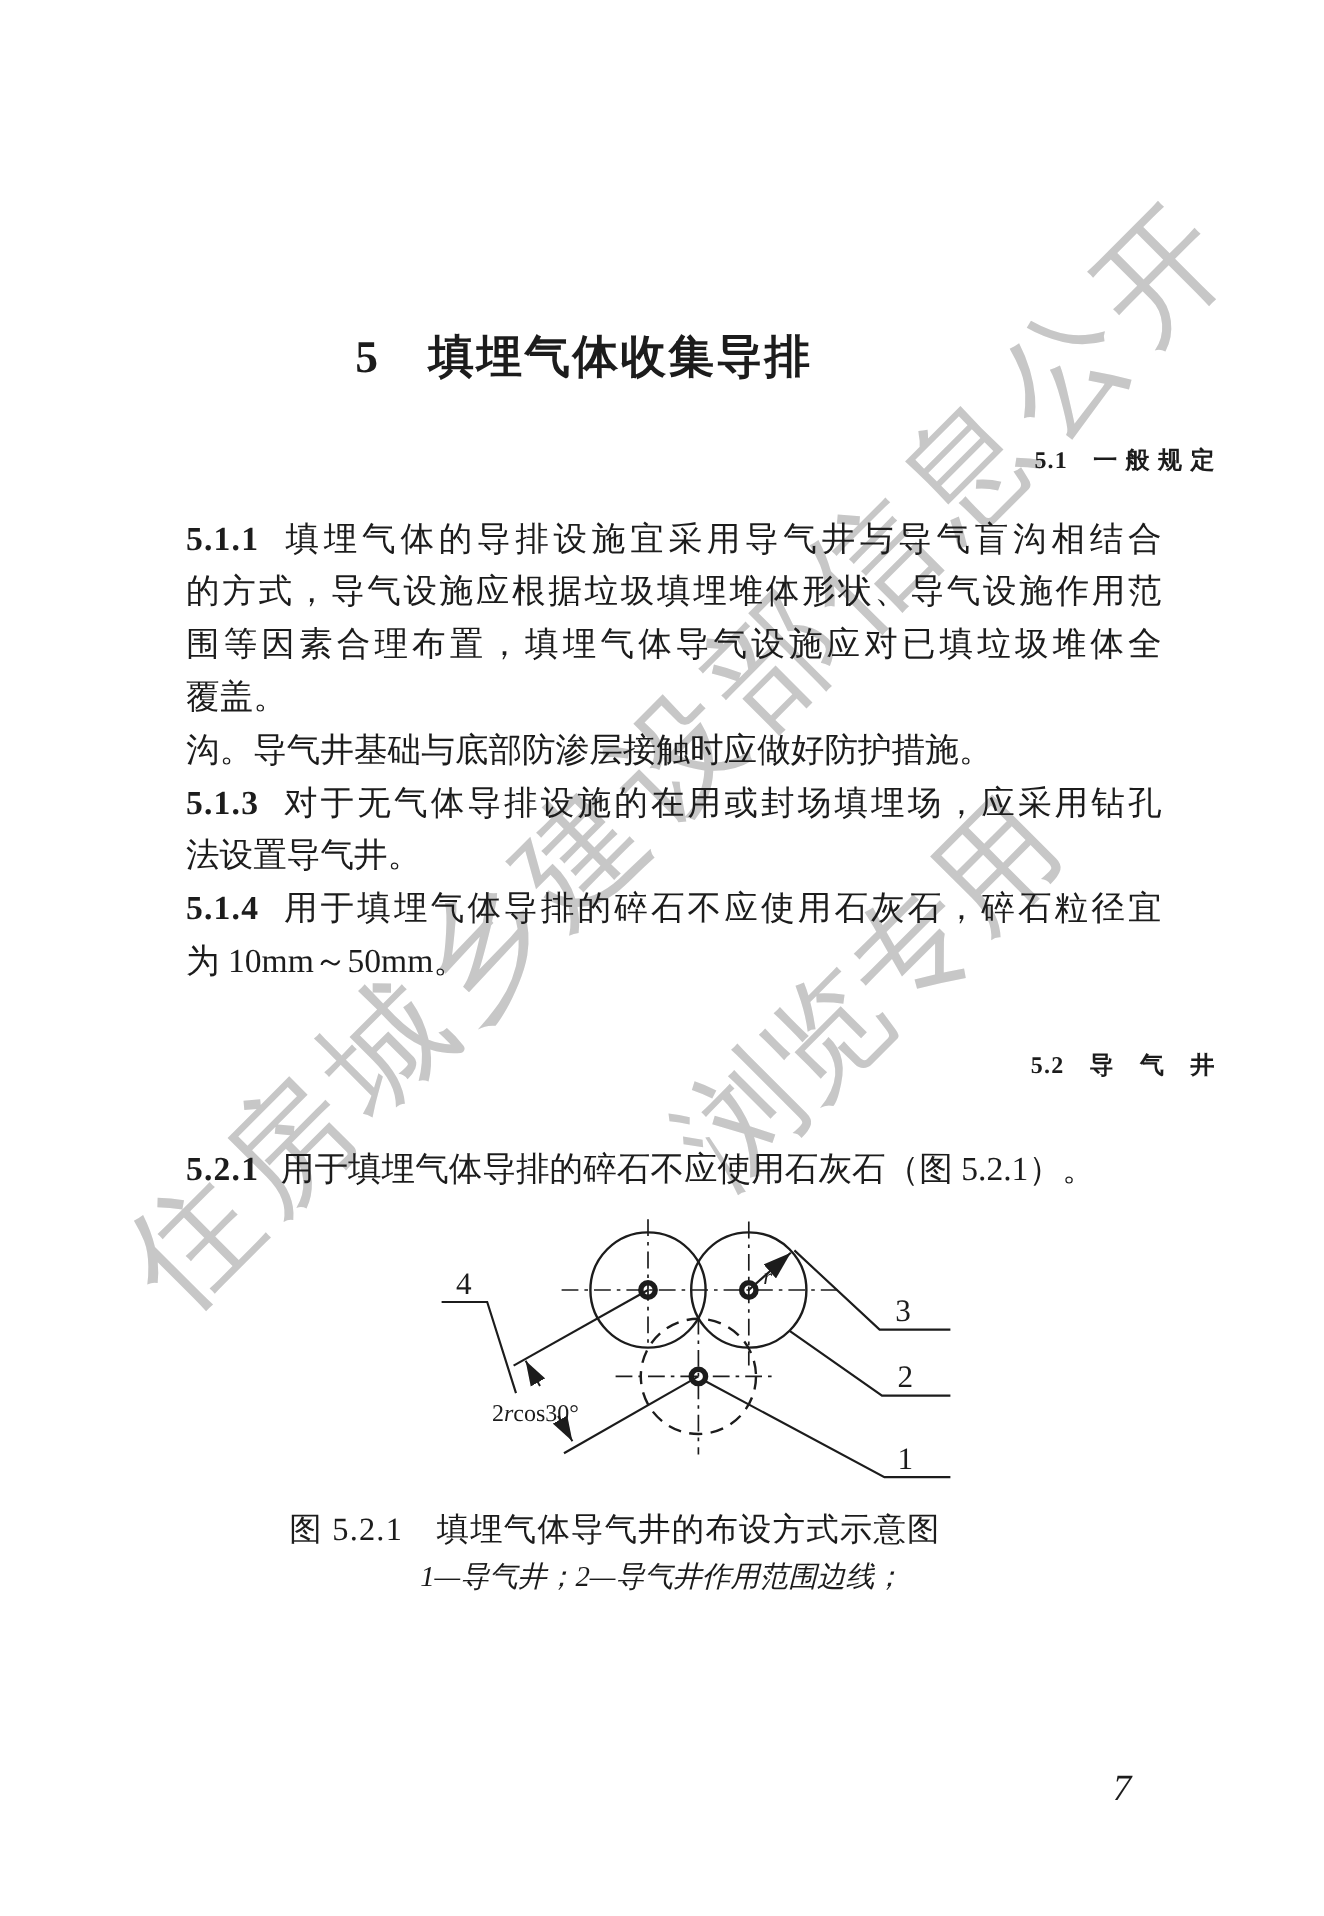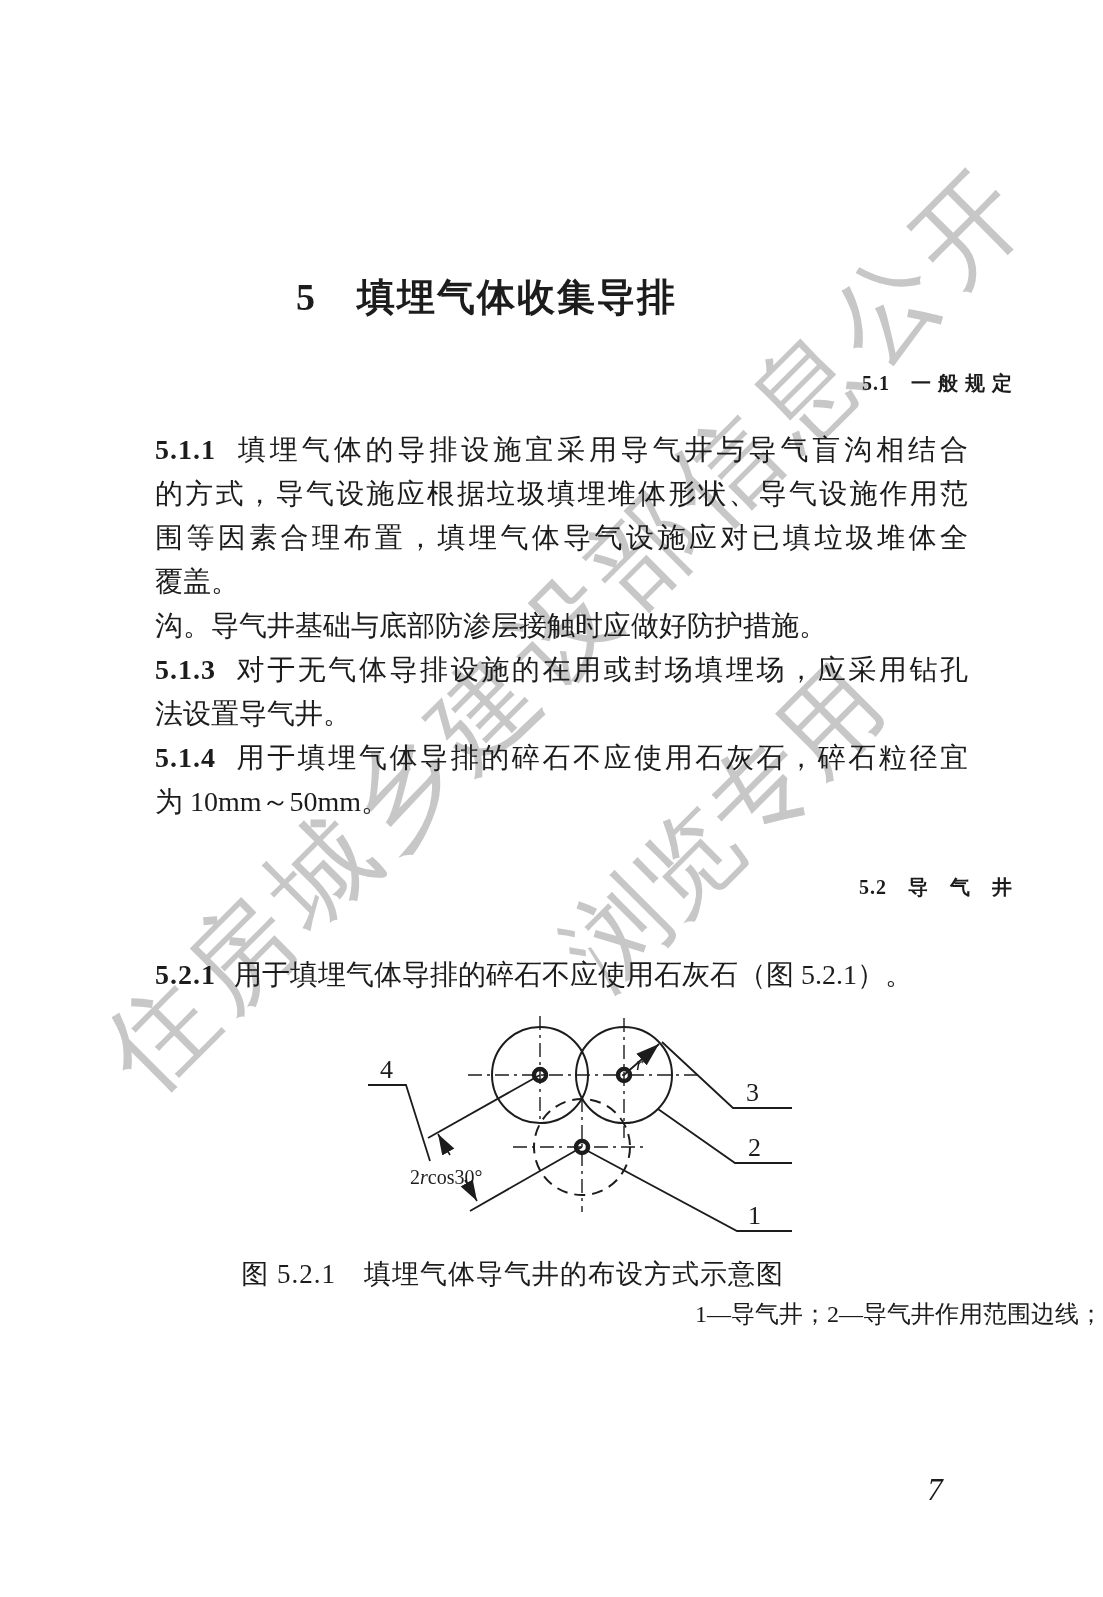--- a/index.html
+++ b/index.html
@@ -54,7 +54,7 @@
     font-size:27px;letter-spacing:1px;
   }
   .fig-legend{
-    left:0;width:1103px;text-align:right;font-size:24px;
+    left:0;width:1103px;text-align:center;font-size:24px;font-style:italic;
   }
   .lg1{top:1298px;}
   .lg2{top:1339px;}

